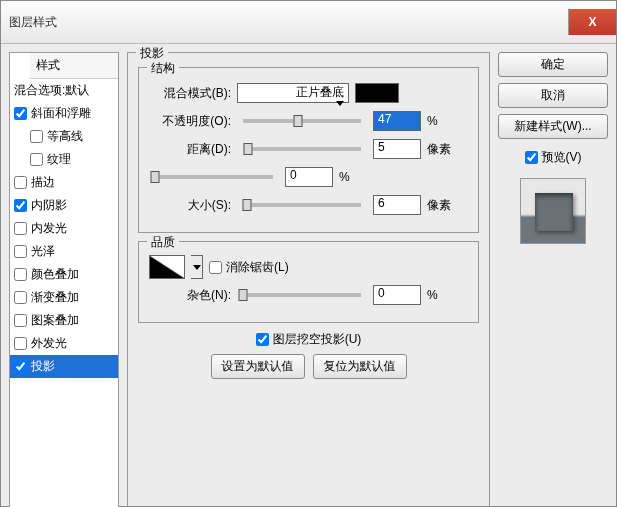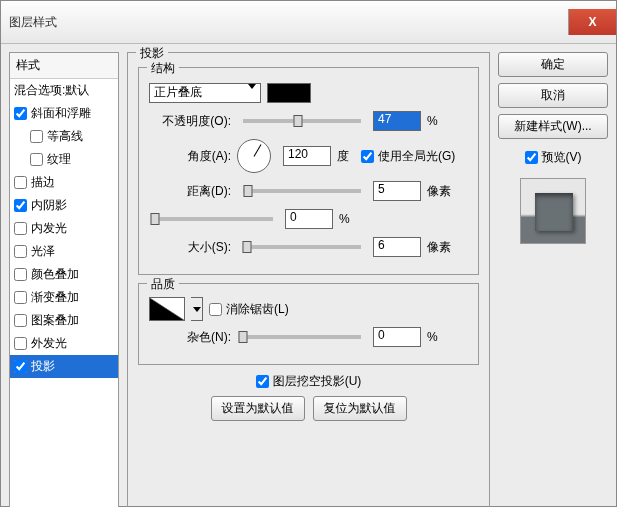--- a/index.html
+++ b/index.html
@@ -11,7 +11,7 @@
 .content { display: flex; padding: 8px; gap: 8px; height: calc(100% - 26px); }
 
 .styles-panel { width: 110px; border: 1px solid #999; background: #fff; }
-.styles-header { padding: 4px 6px; border-bottom: 1px solid #ccc; background: #f6f6f6; }
+.styles-header { padding: 4px 6px; border-bottom: 1px solid #ccc; background: #f6f6f6; margin-left: 20px; }
 .style-item { padding: 3px 4px; display: flex; align-items: center; gap: 4px; cursor: pointer; }
 .style-item.indent { padding-left: 20px; }
 .style-item.selected { background: #1f6fd6; color: #fff; }

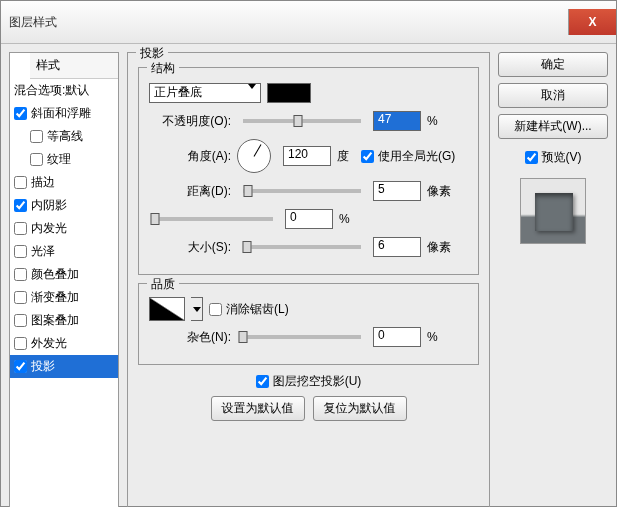--- a/index.html
+++ b/index.html
@@ -128,6 +128,7 @@
           <span class="groupbox-title">结构</span>
 
           <div class="row">
+            <span class="row-label">混合模式(B):</span>
             <div class="combo">
               <span>正片叠底</span>
               <span class="combo-arrow"></span>

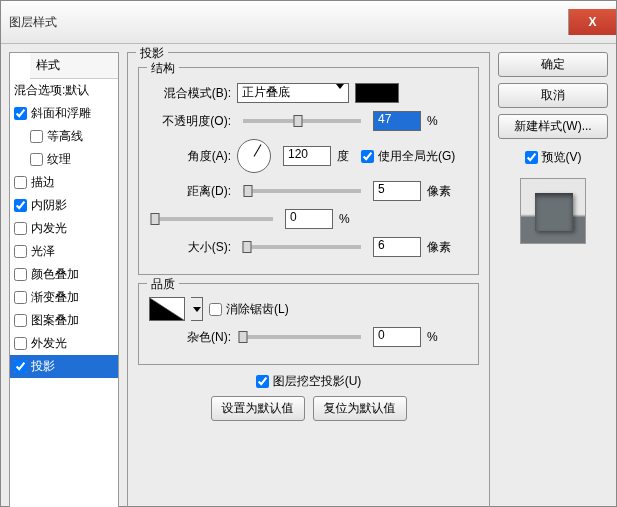--- a/index.html
+++ b/index.html
@@ -23,7 +23,7 @@
 
 .row { display: flex; align-items: center; margin-bottom: 6px; gap: 6px; height: 22px; }
 .row-label { width: 82px; text-align: right; }
-.combo { border: 1px solid #666; background: #fff; height: 20px; width: 112px; display: flex; align-items: flex-start; padding: 0 4px; justify-content: space-between; }
+.combo { border: 1px solid #666; background: #fff; height: 20px; width: 112px; display: flex; align-items: flex-end; padding: 0 4px; justify-content: space-between; flex-direction: column; }
 .combo-arrow { width: 0; height: 0; border-left: 4px solid transparent; border-right: 4px solid transparent; border-top: 5px solid #000; }
 .color-swatch { width: 44px; height: 20px; background: #000; border: 1px solid #666; }
 

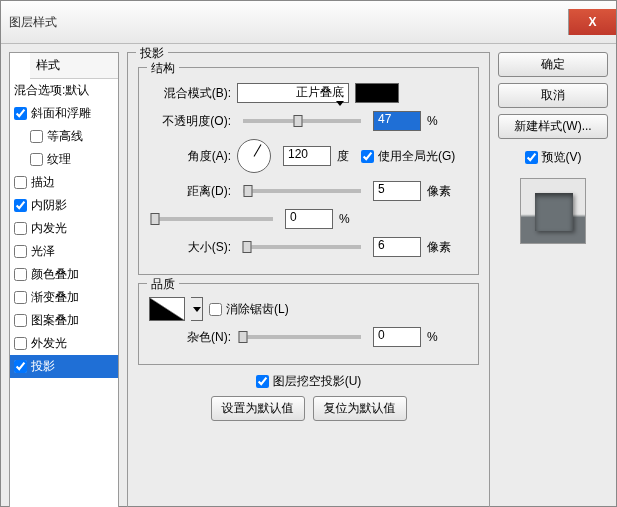--- a/index.html
+++ b/index.html
@@ -145,18 +145,6 @@
             <span>%</span>
           </div>
 
-          <div class="row" style="height:36px">
-            <span class="row-label">角度(A):</span>
-            <div class="angle-dial">
-                <div class="angle-line"></div>
-              </div>
-            <div class="num-input">120</div>
-            <span>度</span>
-            <label class="ck" style="margin-left:6px">
-              <input type="checkbox" checked="" style="">
-              <span>使用全局光(G)</span>
-            </label>
-          </div>
 
           <div class="row">
             <span class="row-label">距离(D):</span>

